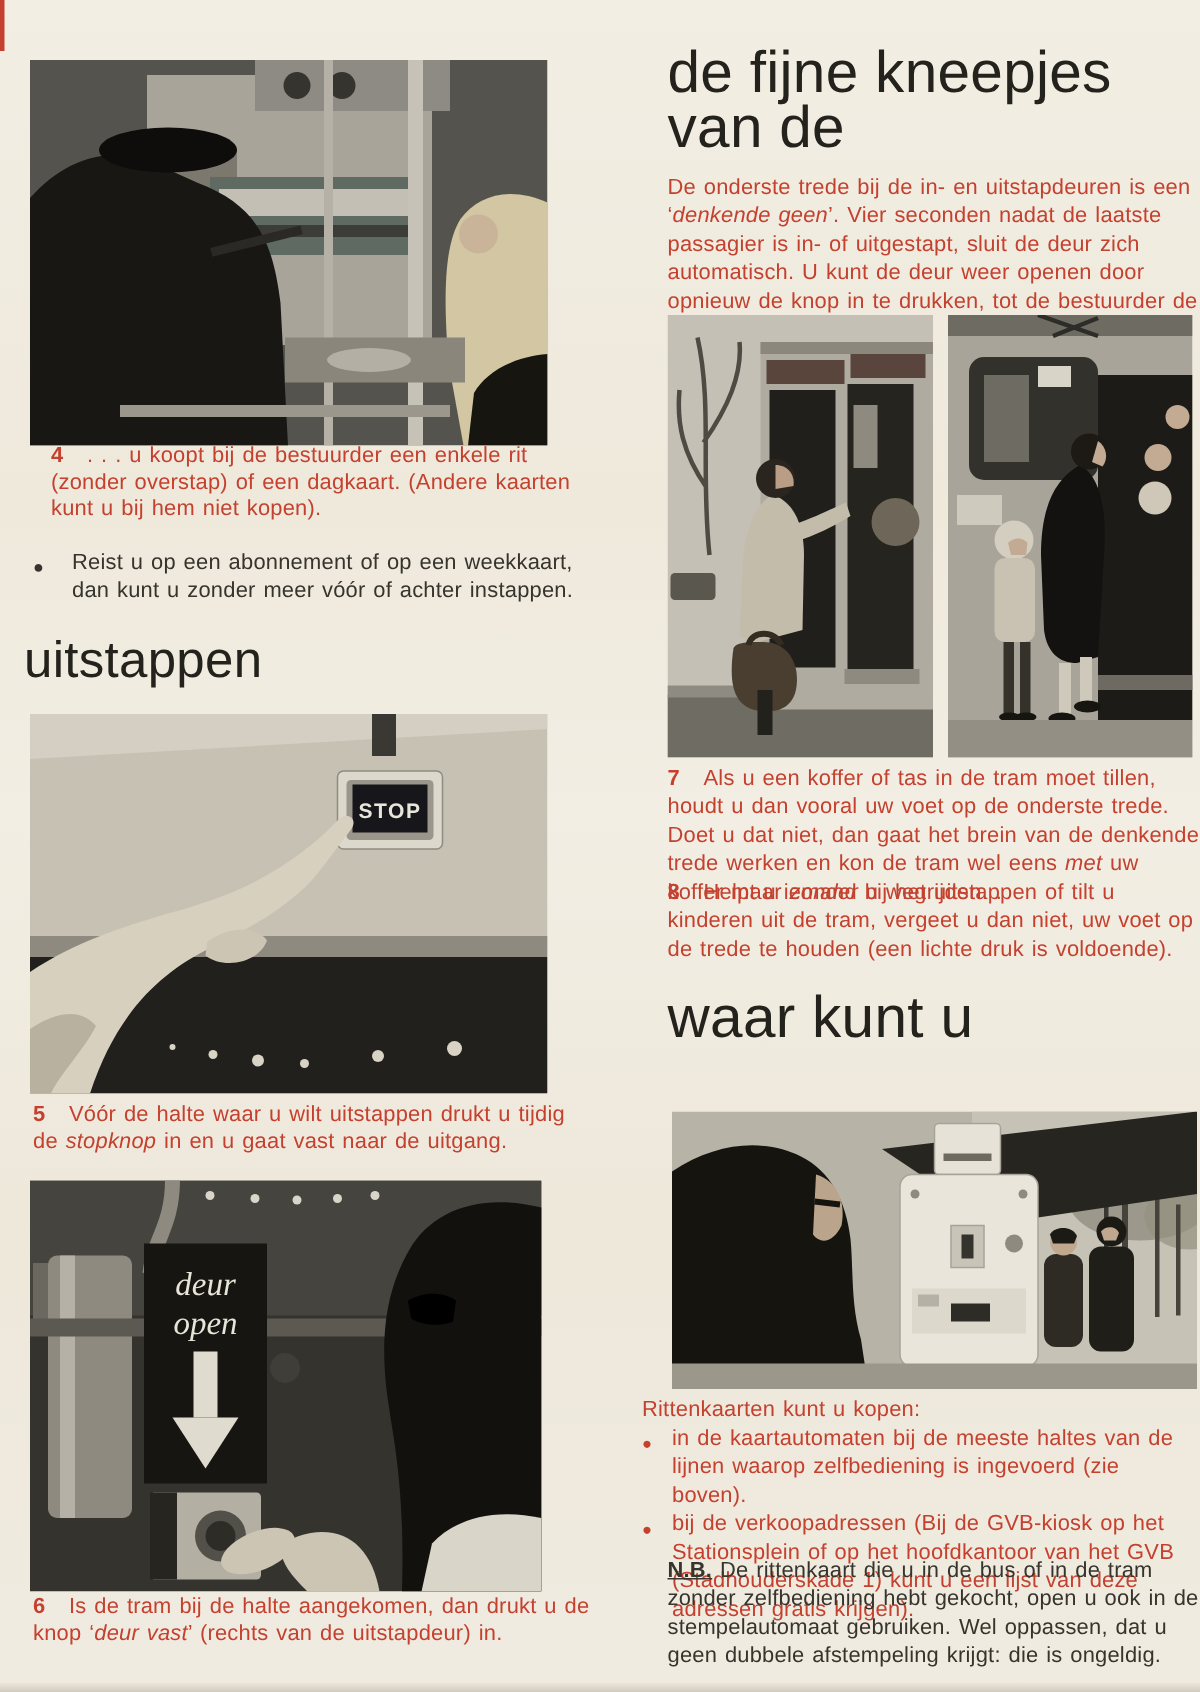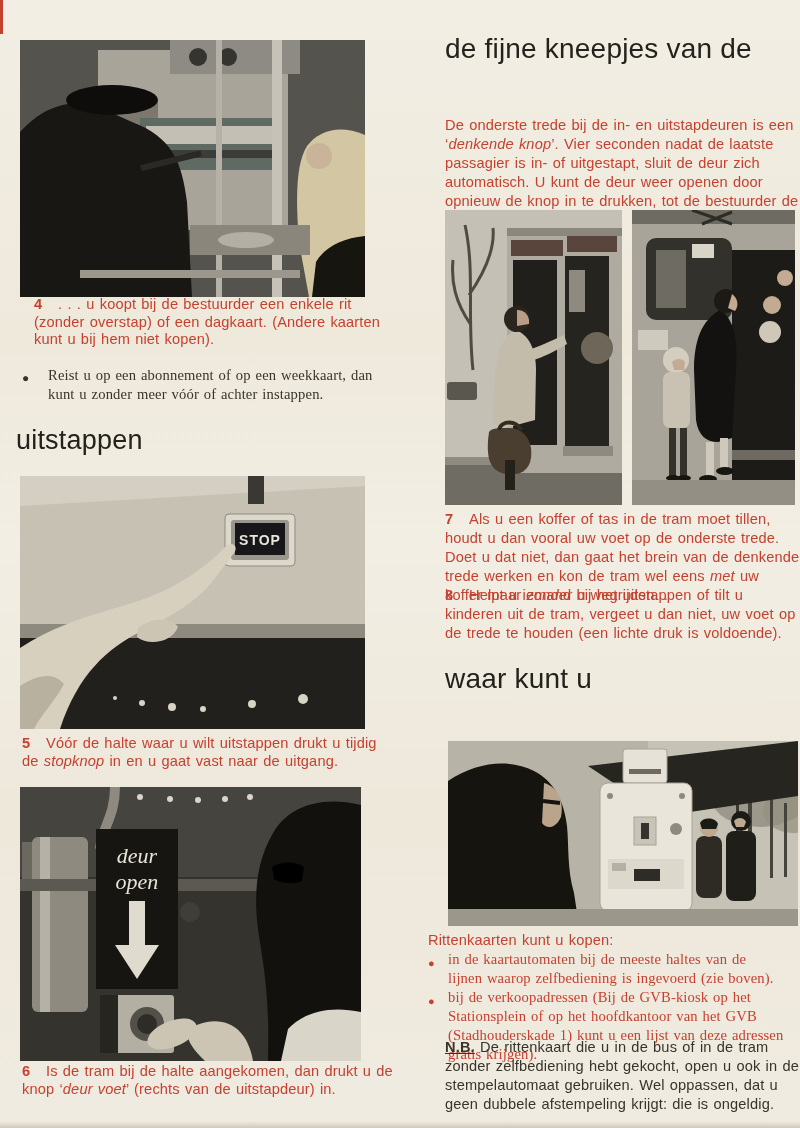--- a/index.html
+++ b/index.html
@@ -9,7 +9,7 @@
     font-family:"Liberation Sans",sans-serif;color:#36342c;
   }
   .abs{position:absolute;}
-  .h1{font-size:28px;line-height:37px;letter-spacing:.2px;color:#23221c;font-weight:400;}
+  .h1{font-size:39px;line-height:37px;letter-spacing:.2px;color:#23221c;font-weight:400;}
   .h1.big{font-size:27px;}
   .body-text{font-size:14.6px;line-height:19px;letter-spacing:.15px;word-spacing:1px;}
   .tight{line-height:17.6px;}

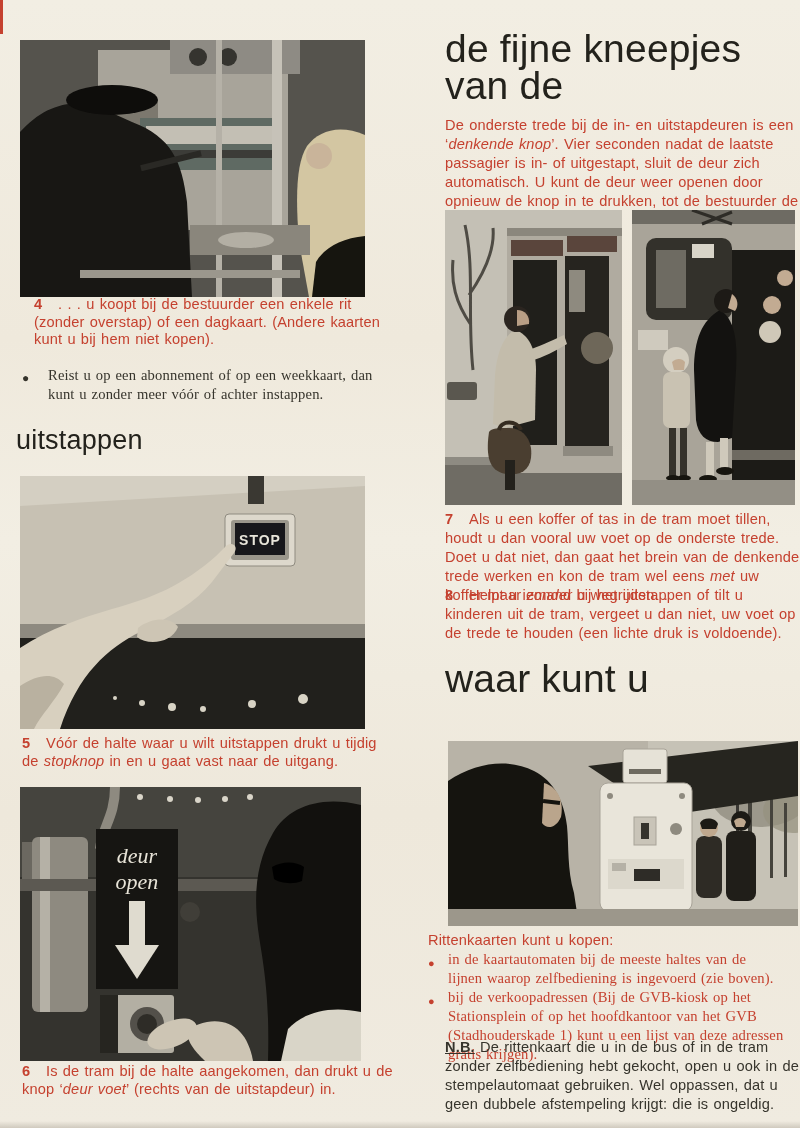--- a/index.html
+++ b/index.html
@@ -136,7 +136,7 @@
   </h1>
 
   <p class="abs body-text red" style="left:445px;top:116px;width:354px;margin:0;">
-    <span>De onderste trede bij de in- en uitstapdeuren is een ‘</span><span class="it">denkende knop</span><span>’. Vier seconden nadat de laatste passagier is in- of uitgestapt, sluit de deur zich automatisch. U kunt de deur weer openen door opnieuw de knop in te drukken, tot de bestuurder de deuren vergrendelt.</span>
+    <span>De onderste trede bij de in- en uitstapdeuren is een ‘</span><span class="it">denkende geen</span><span>’. Vier seconden nadat de laatste passagier is in- of uitgestapt, sluit de deur zich automatisch. U kunt de deur weer openen door opnieuw de knop in te drukken, tot de bestuurder de deuren vergrendelt.</span>
   </p>
 
   <svg class="abs photo" style="left:445px;top:210px;" width="177" height="295" viewBox="0 0 177 295">

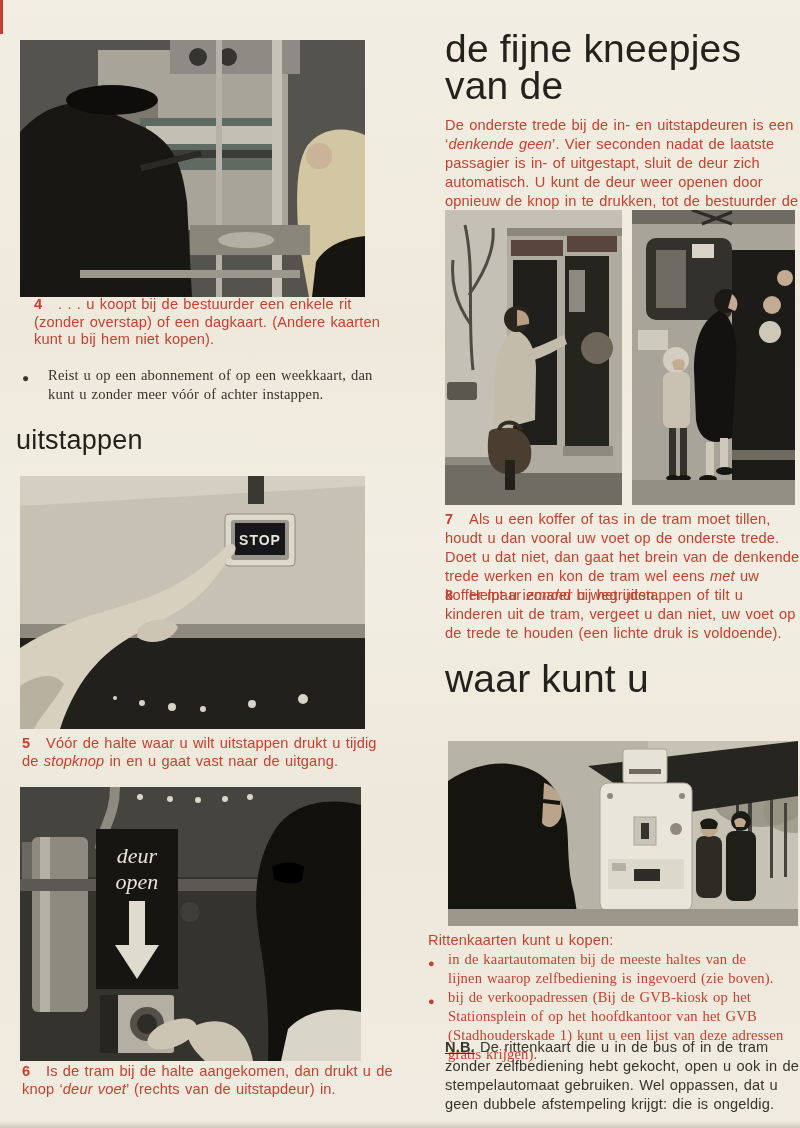--- a/index.html
+++ b/index.html
@@ -21,7 +21,7 @@
   .flexrow{display:flex;align-items:flex-start;}
   .bullet-col{flex:0 0 26px;font-size:12px;padding-top:3px;}
   .bullet-col.narrow{flex:0 0 20px;font-size:11px;padding-top:4px;}
-  .flex1{flex:1;font-family:Liberation Serif, serif;}
+  .flex1{flex:1;}
   .photo{display:block;}
   .red-sliver{background:#c5412f;}
   .bottom-shade{left:0;bottom:0;width:800px;height:7px;

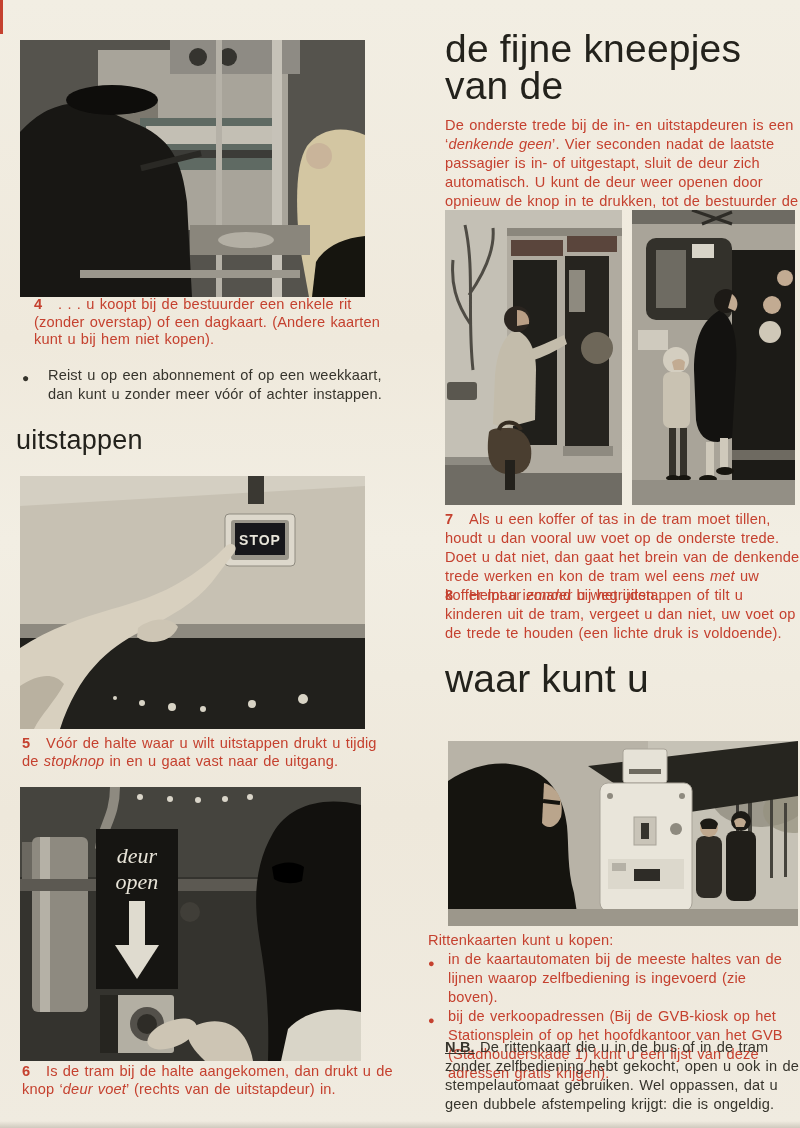--- a/index.html
+++ b/index.html
@@ -10,7 +10,7 @@
   }
   .abs{position:absolute;}
   .h1{font-size:39px;line-height:37px;letter-spacing:.2px;color:#23221c;font-weight:400;}
-  .h1.big{font-size:27px;}
+  .h1.big{font-size:34px;}
   .body-text{font-size:14.6px;line-height:19px;letter-spacing:.15px;word-spacing:1px;}
   .tight{line-height:17.6px;}
   .red{color:#c5412f;}

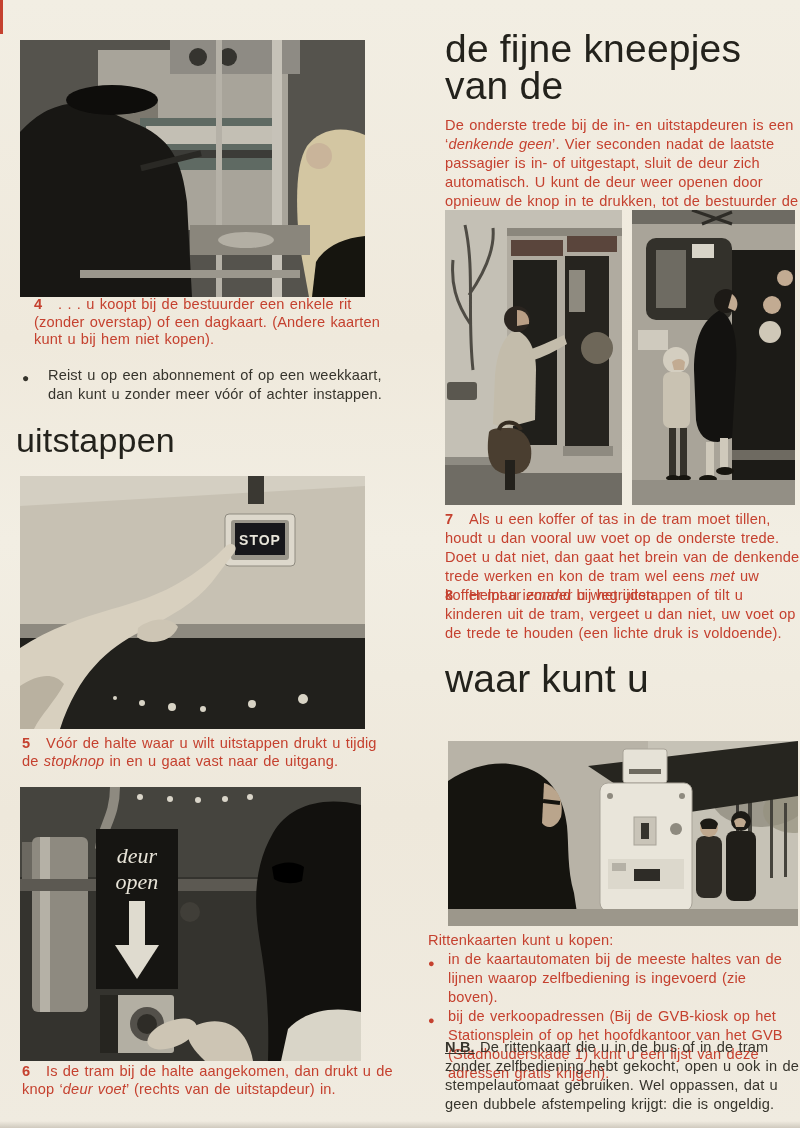--- a/index.html
+++ b/index.html
@@ -128,7 +128,7 @@
   </svg>
 
   <p class="abs cap body-text tight red" style="left:22px;top:1063px;width:372px;margin:0;">
-    <span class="num">6</span><span>Is de tram bij de halte aangekomen, dan drukt u de knop ‘</span><span class="it">deur voet</span><span>’ (rechts van de uitstapdeur) in.</span>
+    <span class="num">6</span><span>Is de tram bij de halte aangekomen, dan drukt u de knop ‘</span><span class="it">deur vast</span><span>’ (rechts van de uitstapdeur) in.</span>
   </p>
 
   <h1 class="abs h1" style="left:445px;top:30px;margin:0;">

